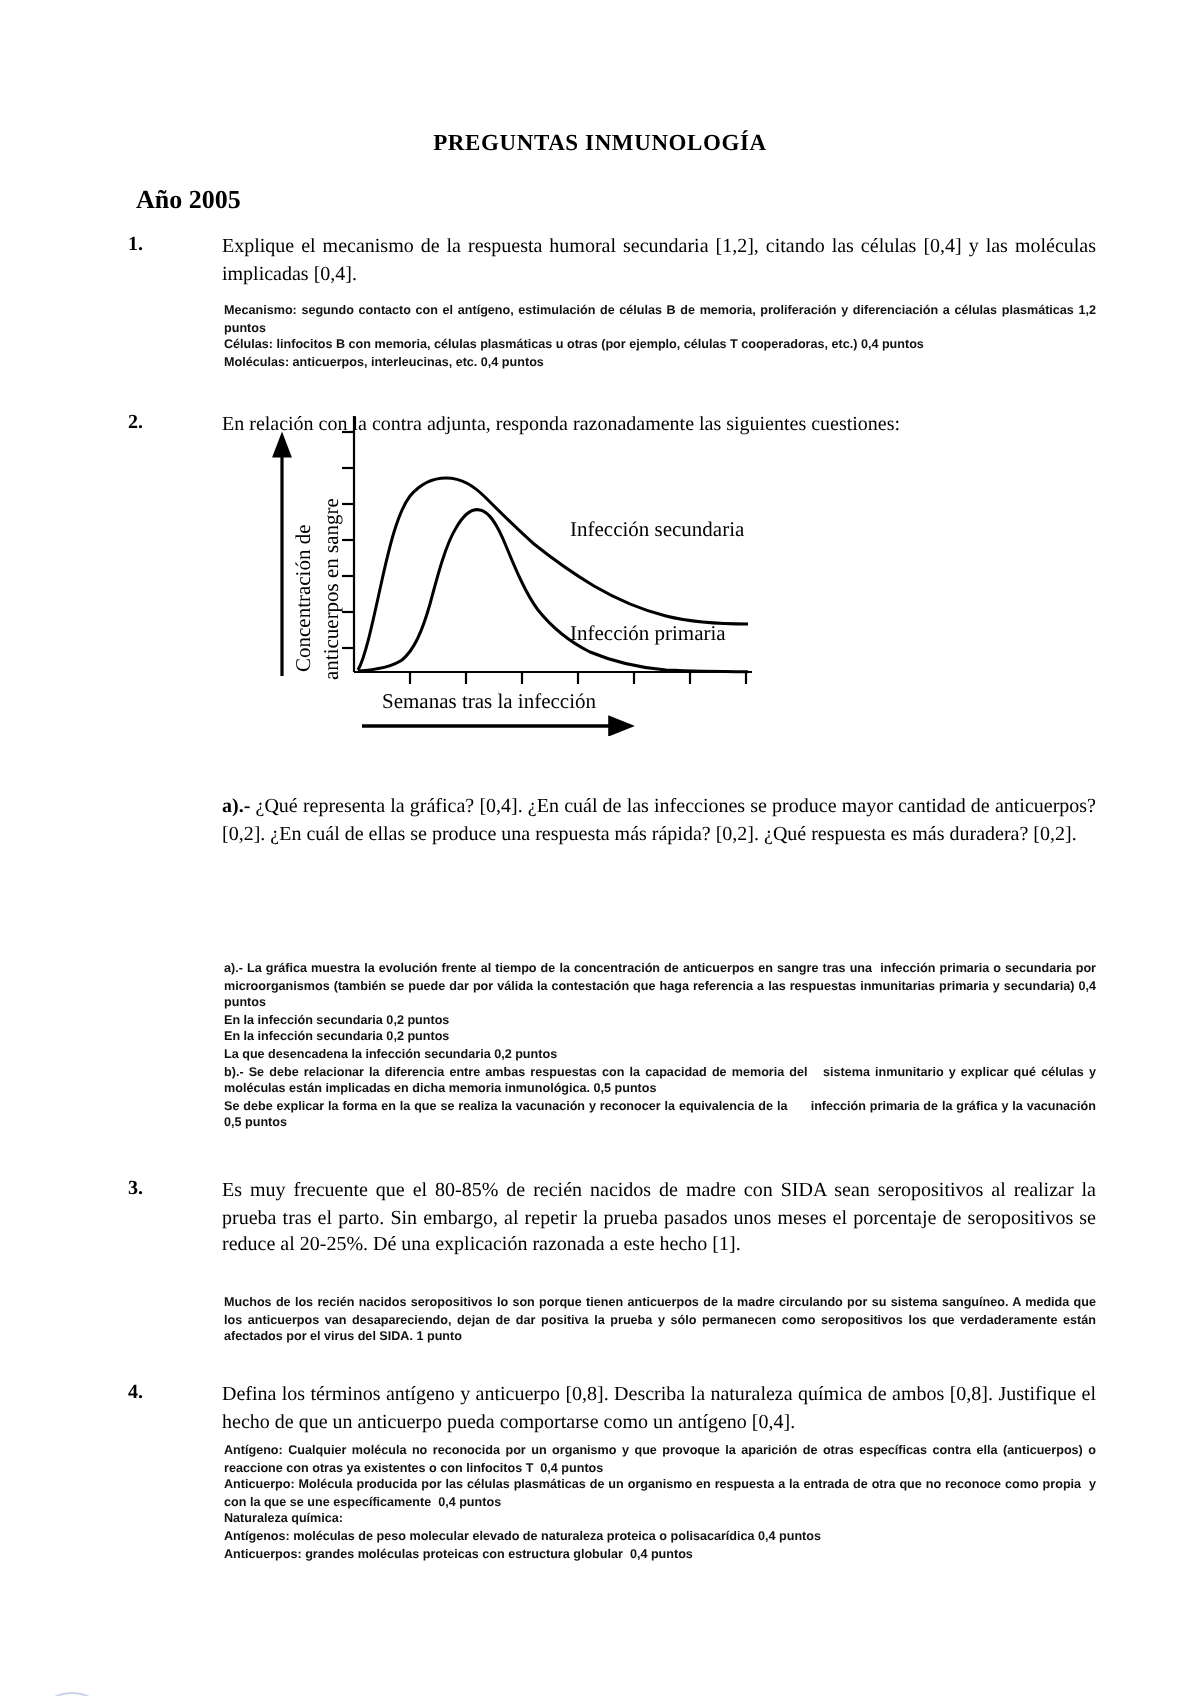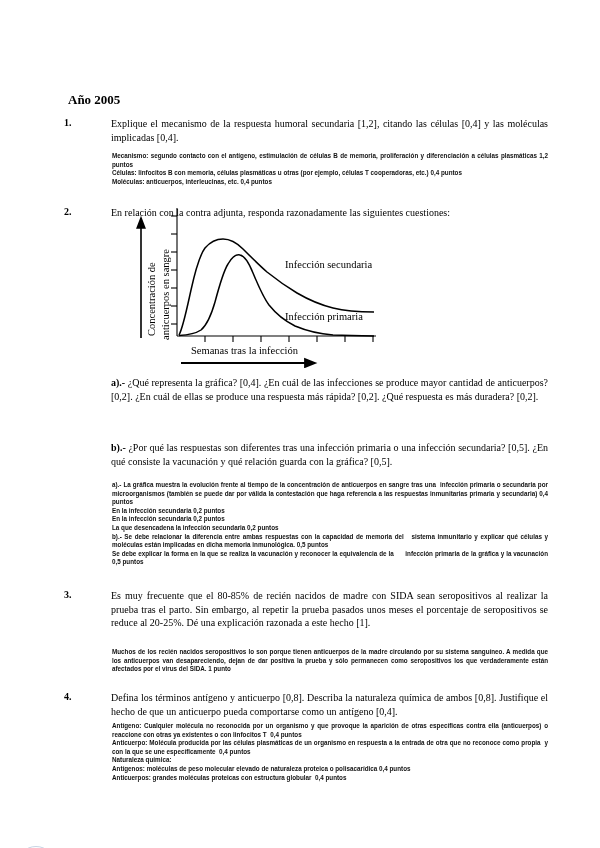--- a/index.html
+++ b/index.html
@@ -117,6 +117,7 @@
 
 <div class="page">
 
+  <div class="doc-title">PREGUNTAS INMUNOLOGÍA</div>
   <div class="year-label">Año 2005</div>
 
   <div class="q-block" style="top:117px;">

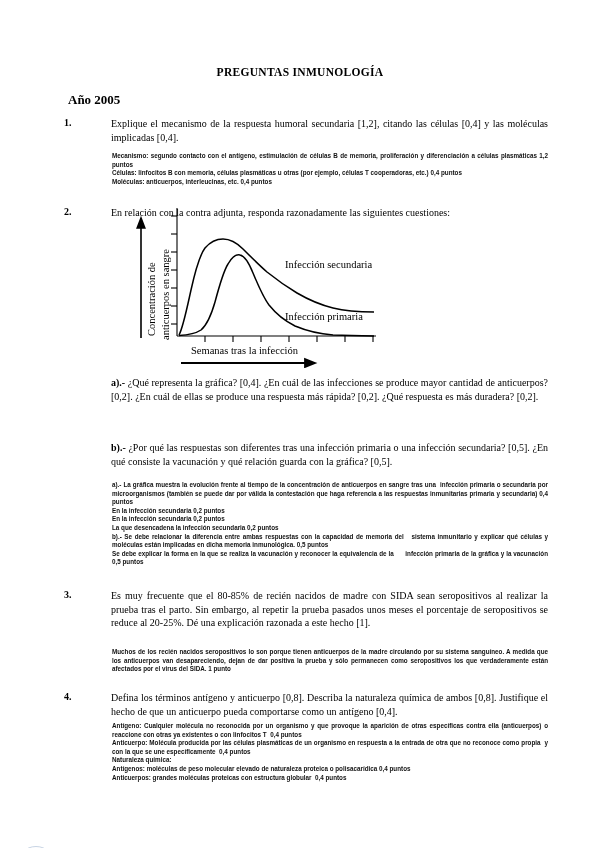--- a/index.html
+++ b/index.html
@@ -188,7 +188,7 @@
     </svg>
   </div>
 
-  <div class="q-block" style="top:376px;">
+  <div class="q-block" style="top:397px;">
     <div class="q-text"><span class="sub">a).-</span><span> ¿Qué representa la gráfica? [0,4]. ¿En cuál de las infecciones se produce mayor      cantidad de anticuerpos? [0,2].   ¿En cuál de ellas se produce una respuesta más rápida?      [0,2]. ¿Qué respuesta es más duradera? [0,2].</span></div>
   </div>
   <div class="q-block" style="top:441px;">

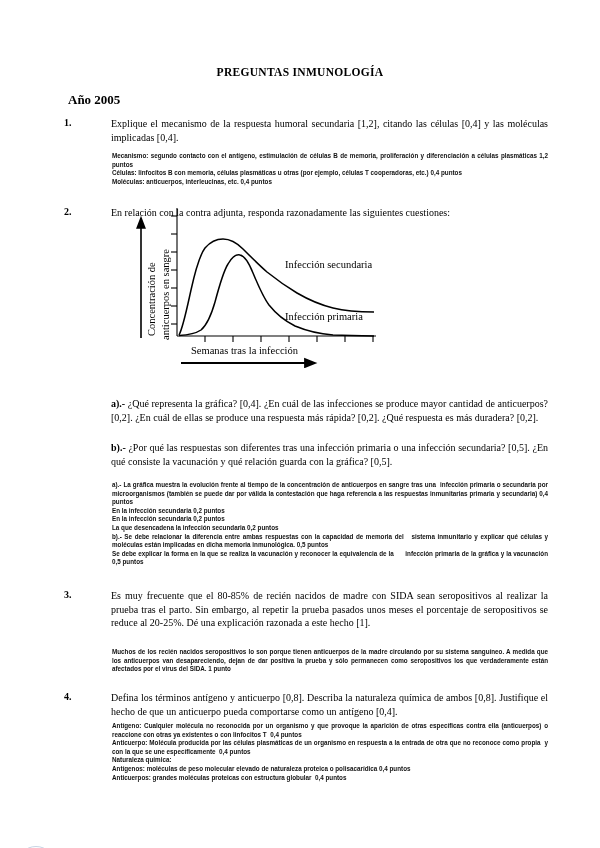--- a/index.html
+++ b/index.html
@@ -191,9 +191,6 @@
   <div class="q-block" style="top:397px;">
     <div class="q-text"><span class="sub">a).-</span><span> ¿Qué representa la gráfica? [0,4]. ¿En cuál de las infecciones se produce mayor      cantidad de anticuerpos? [0,2].   ¿En cuál de ellas se produce una respuesta más rápida?      [0,2]. ¿Qué respuesta es más duradera? [0,2].</span></div>
   </div>
-  <div class="q-block" style="top:441px;">
-    <div class="q-text"><span class="sub">b).-</span><span> ¿Por qué las respuestas son diferentes tras una infección primaria o una infección secundaria? [0,5]. ¿En qué consiste la  vacunación y qué relación guarda con la gráfica? [0,5].</span></div>
-  </div>
 
   <div class="key-text" style="top:481px;">
     <span class="key-line">a).- La gráfica muestra la evolución frente al tiempo de la concentración de anticuerpos en sangre tras una  infección primaria o secundaria por microorganismos (también se puede dar por válida la contestación que haga referencia a las respuestas inmunitarias primaria y secundaria) 0,4 puntos</span>

